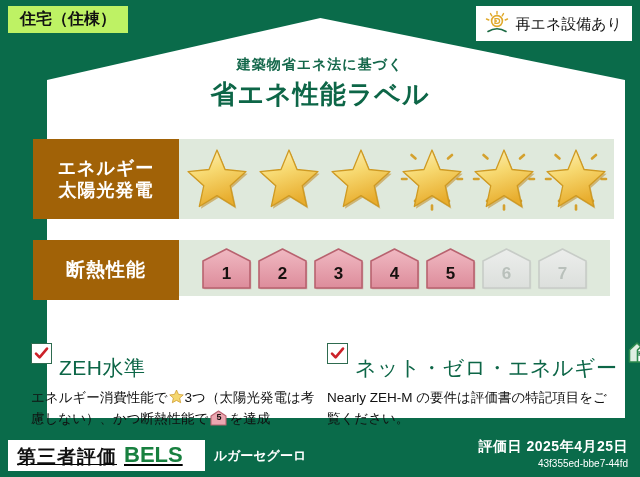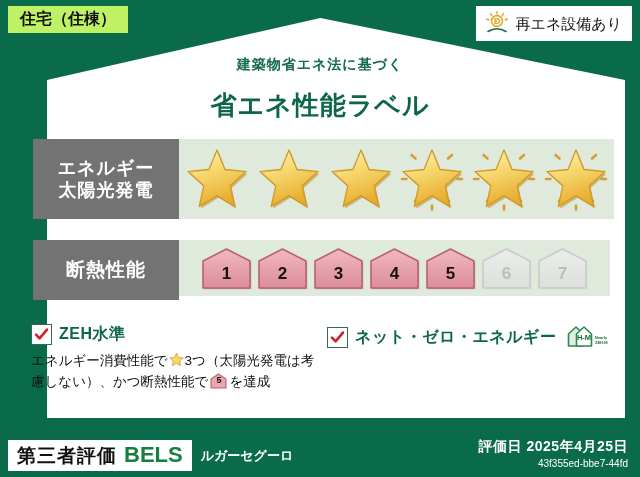--- a/index.html
+++ b/index.html
@@ -50,7 +50,7 @@
   }
   #subtitle{
     font-size:14px;font-weight:bold;color:#14684b;letter-spacing:1px;
-    margin-bottom:14px;
+    margin-bottom:3px;
   }
   #maintitle{
     font-size:26px;font-weight:bold;color:#0d6647;letter-spacing:1px;

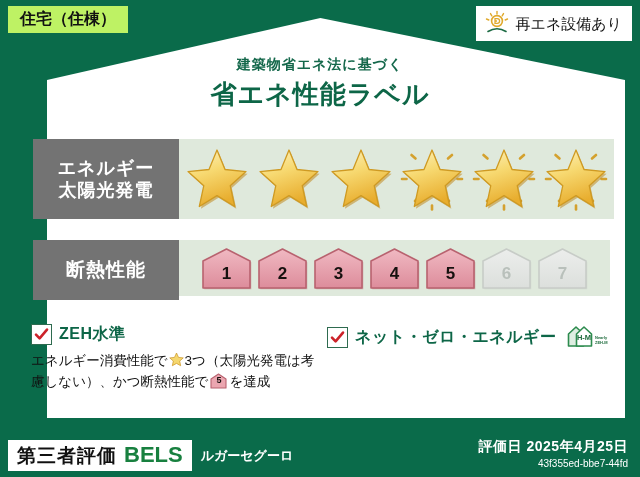--- a/index.html
+++ b/index.html
@@ -59,7 +59,7 @@
   
   .perf-row{position:absolute;display:flex;align-items:stretch;}
   .row-label{
-    background:#737373;color:#ffffff;
+    background:#a16207;color:#ffffff;
     width:146px;
     display:flex;flex-direction:column;align-items:center;justify-content:center;
     font-weight:bold;font-size:18px;line-height:1.25;

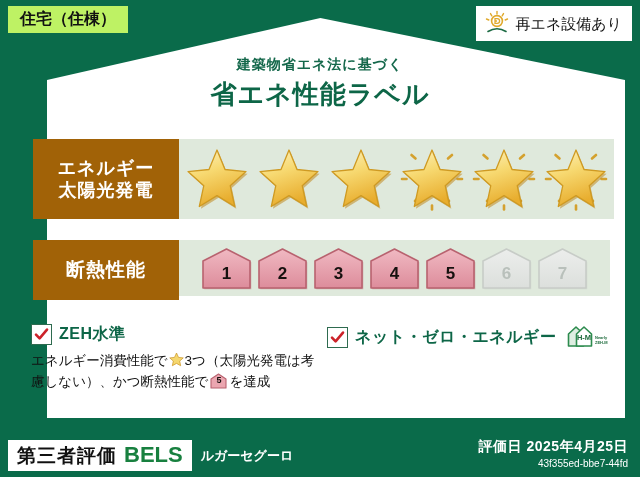--- a/index.html
+++ b/index.html
@@ -121,8 +121,9 @@
   }
   .chk svg{display:block;width:15px;height:15px;}
   .crit-title{
-    font-size:16px;font-weight:bold;color:#0d6647;letter-spacing:0.5px;
+    font-size:21px;font-weight:normal;color:#0d6647;letter-spacing:0.5px;
     white-space:nowrap;
+    margin-top:30px;
   }
   .crit-body{
     font-size:13.5px;color:#111;line-height:1.55;letter-spacing:0px;

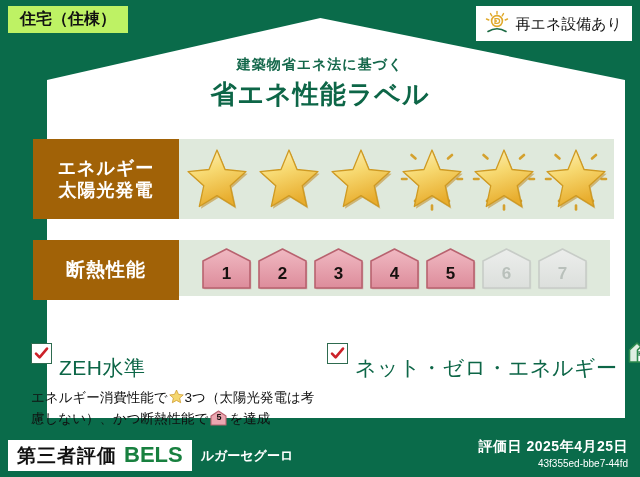--- a/index.html
+++ b/index.html
@@ -451,6 +451,7 @@
         </svg>
       </span>
     </div>
+    <div class="crit-body">Nearly ZEH-M の要件は評価書の特記項目をご覧ください。</div>
   </div>
 
   <div id="footer-left">

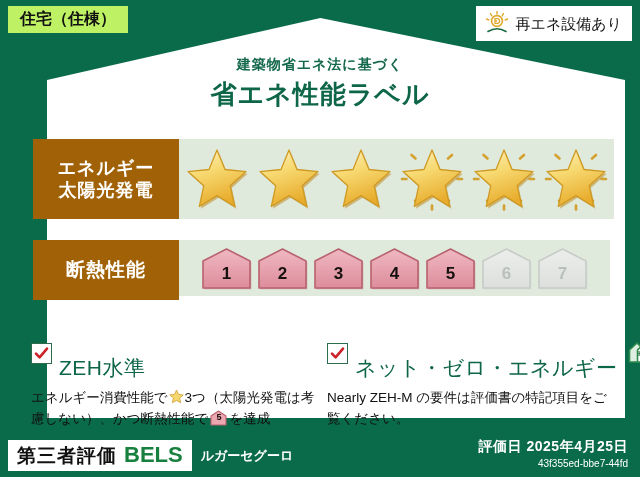--- a/index.html
+++ b/index.html
@@ -148,9 +148,10 @@
   }
   #bels-box{
     background:#ffffff;
-    padding:4px 9px 5px 9px;
-    display:flex;align-items:center;gap:7px;
+    padding:4px 22px 5px 9px;
+    display:flex;align-items:flex-end;gap:7px;
     line-height:1;
+    text-decoration:underline;
   }
   #bels-jp{font-size:19px;font-weight:bold;color:#111;letter-spacing:1px;}
   #bels-en{font-size:22px;font-weight:bold;color:#18803f;letter-spacing:0px;}

